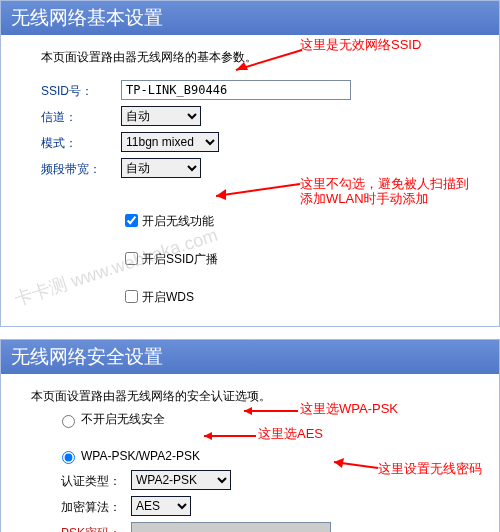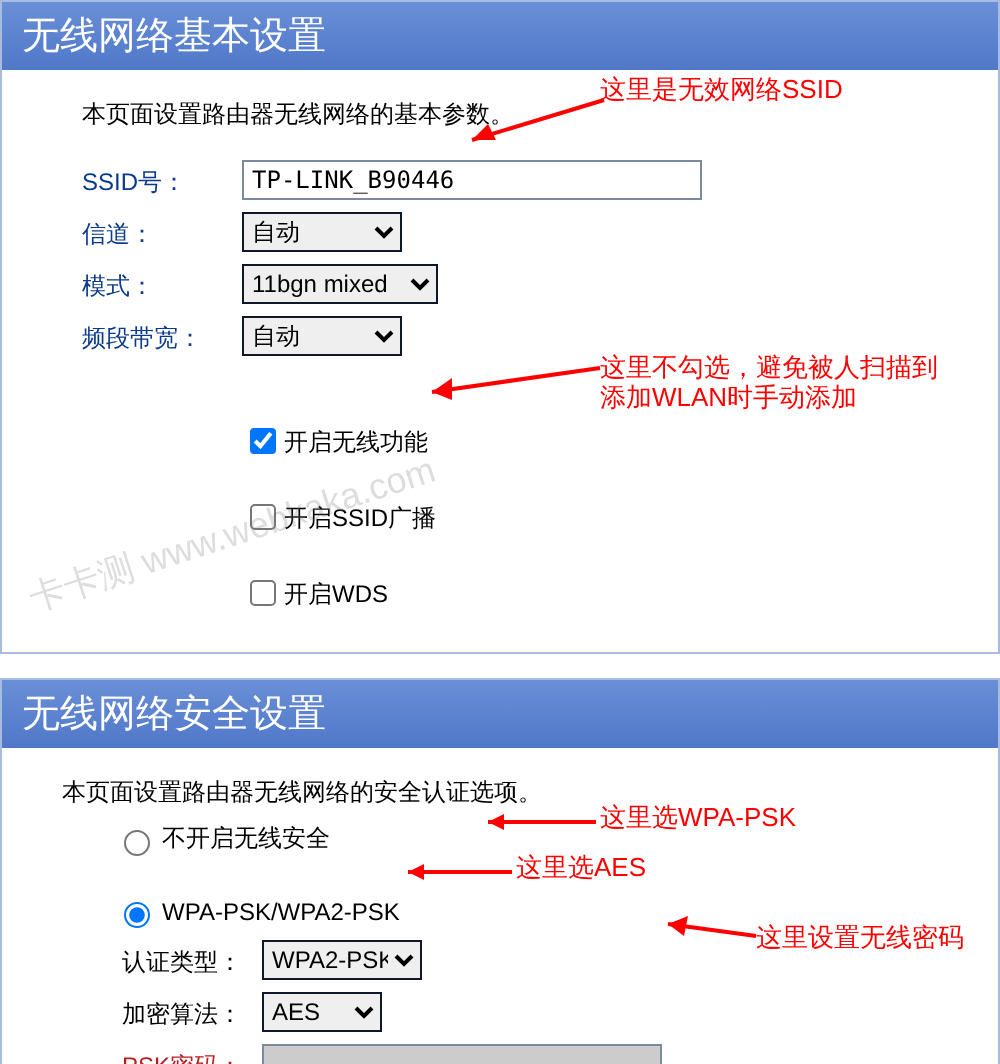--- a/index.html
+++ b/index.html
@@ -161,7 +161,7 @@
 
     <div class="row" style="margin-left:30px">
       <span class="lbl" style="width:70px;color:#000">认证类型：</span>
-      <select style="width:80px">
+      <select style="width:100px">
         <option>WPA2-PSK</option>
       </select>
     </div>

